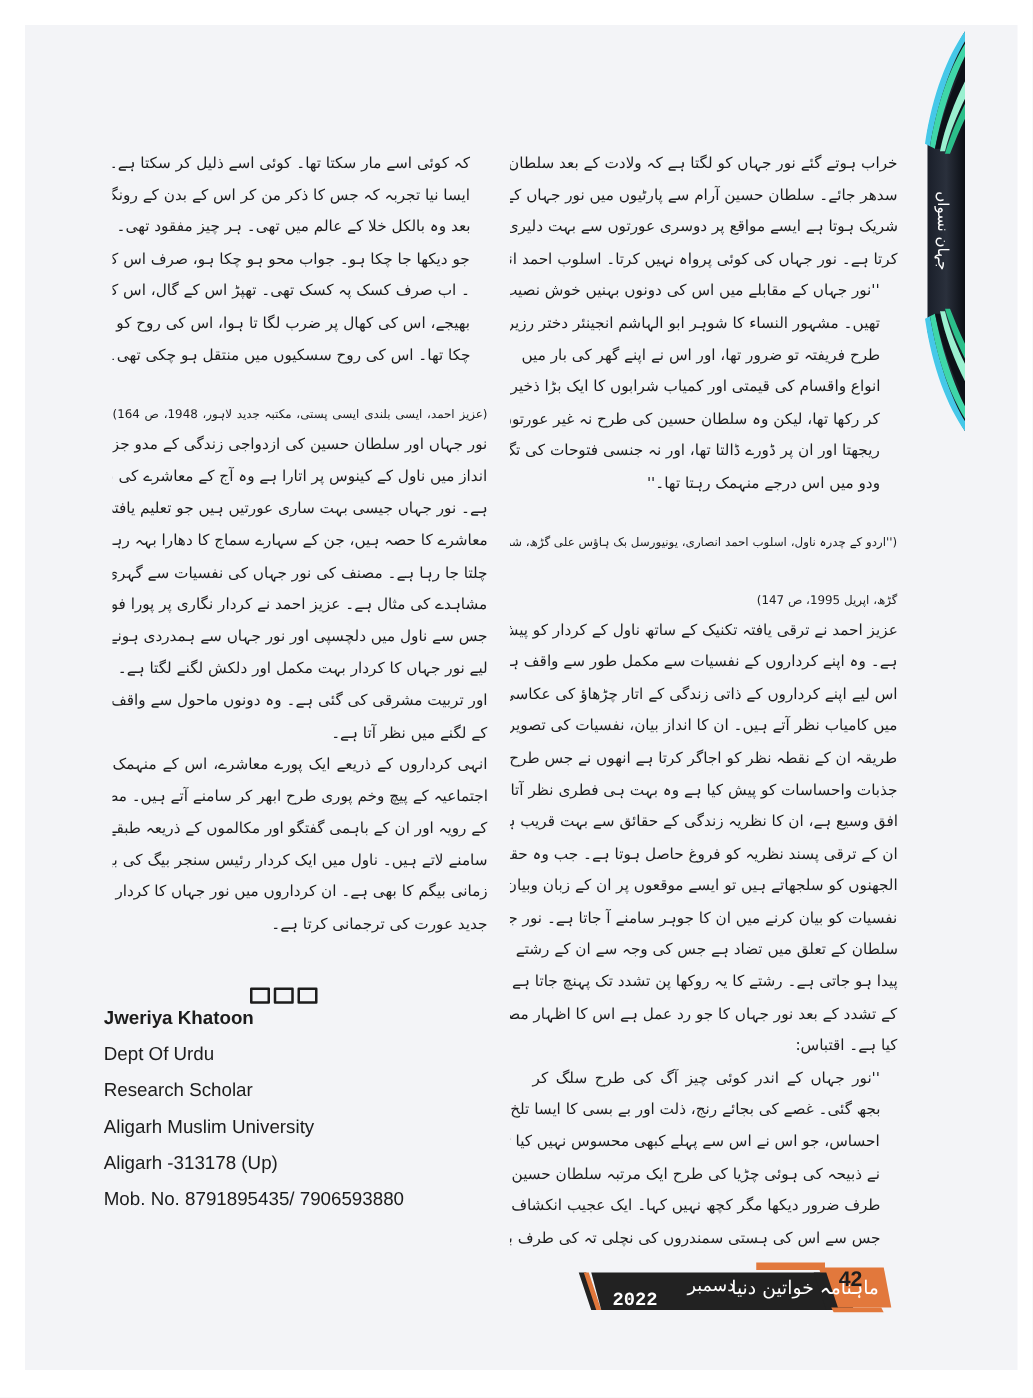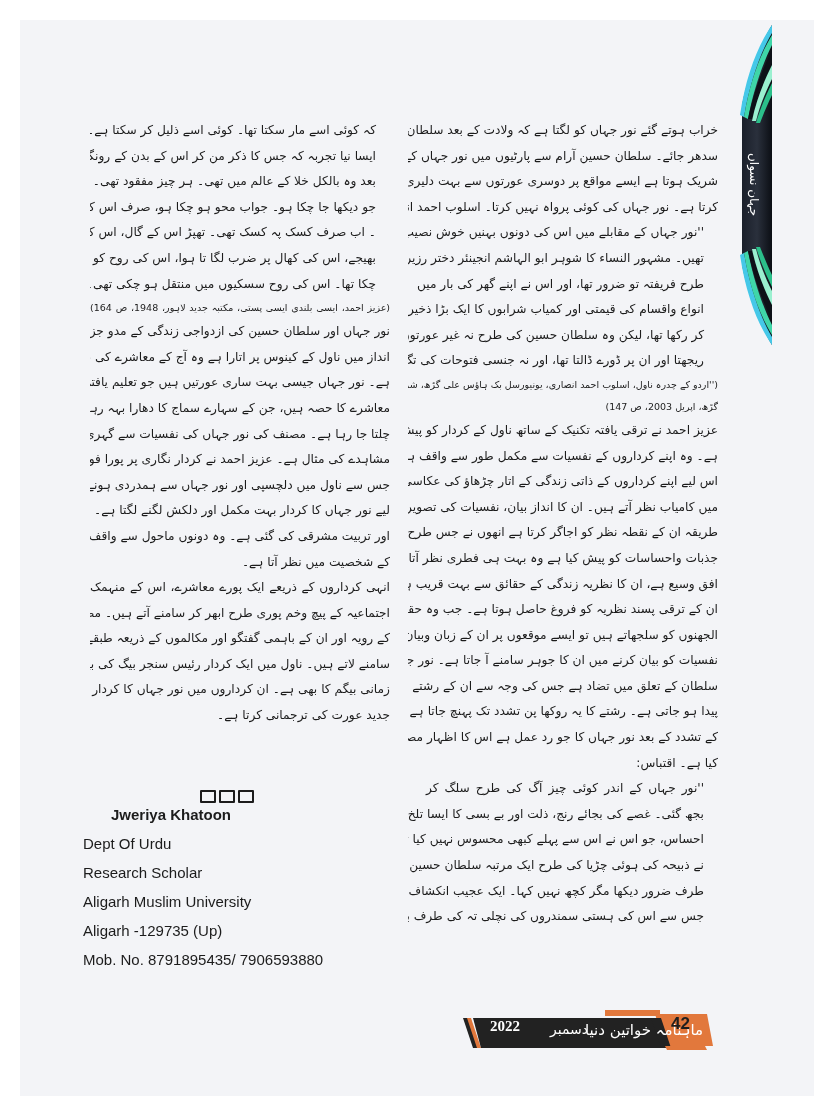--- a/index.html
+++ b/index.html
@@ -21,7 +21,7 @@
   }
   .col .line.last { text-align-last: right; }
   .col .line.quote { padding-right: 14px; padding-left: 18px; }
-  .col .line.cite { font-size: 9.5px; height: 22px; line-height: 22px; }
+  .col .line.cite { font-size: 9.5px; height: 22px; line-height: 22px; margin-top: 24px; }
   .right-col { left: 408px; top: 118px; width: 310px; }
   .left-col { left: 90px; top: 118px; width: 300px; }
 

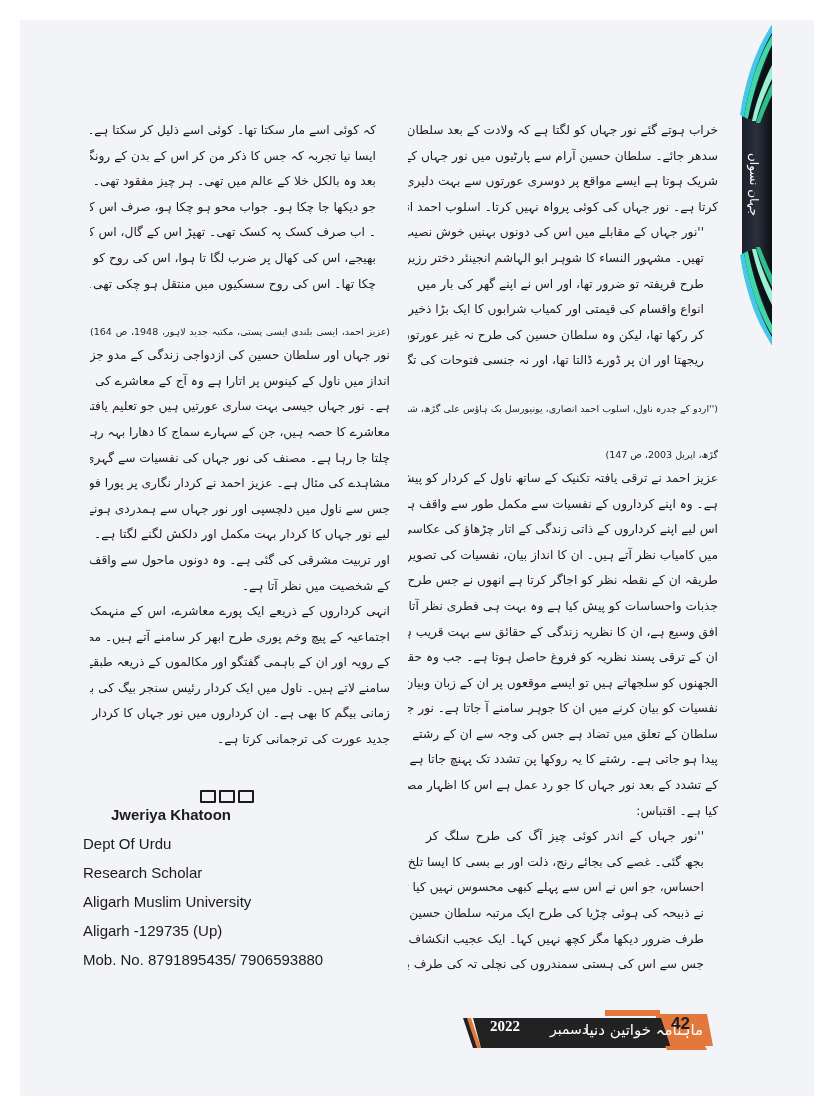--- a/index.html
+++ b/index.html
@@ -108,6 +108,7 @@
   <span class="line quote">انواع واقسام کی قیمتی اور کمیاب شرابوں کا ایک بڑا ذخیرہ جمع</span>
   <span class="line quote">کر رکھا تھا، لیکن وہ سلطان حسین کی طرح نہ غیر عورتوں پر</span>
   <span class="line quote">ریجھتا اور ان پر ڈورے ڈالتا تھا، اور نہ جنسی فتوحات کی تگ</span>
+  <span class="line quote last">ودو میں اس درجے منہمک رہتا تھا۔''</span>
   <span class="line cite">(''اردو کے چدرہ ناول، اسلوب احمد انصاری، یونیورسل بک ہاؤس علی گڑھ، شمشاد مارکیٹ علی</span>
   <span class="line cite last">گڑھ، اپریل 2003، ص 147)</span>
   <span class="line">عزیز احمد نے ترقی یافتہ تکنیک کے ساتھ ناول کے کردار کو پیش کیا</span>

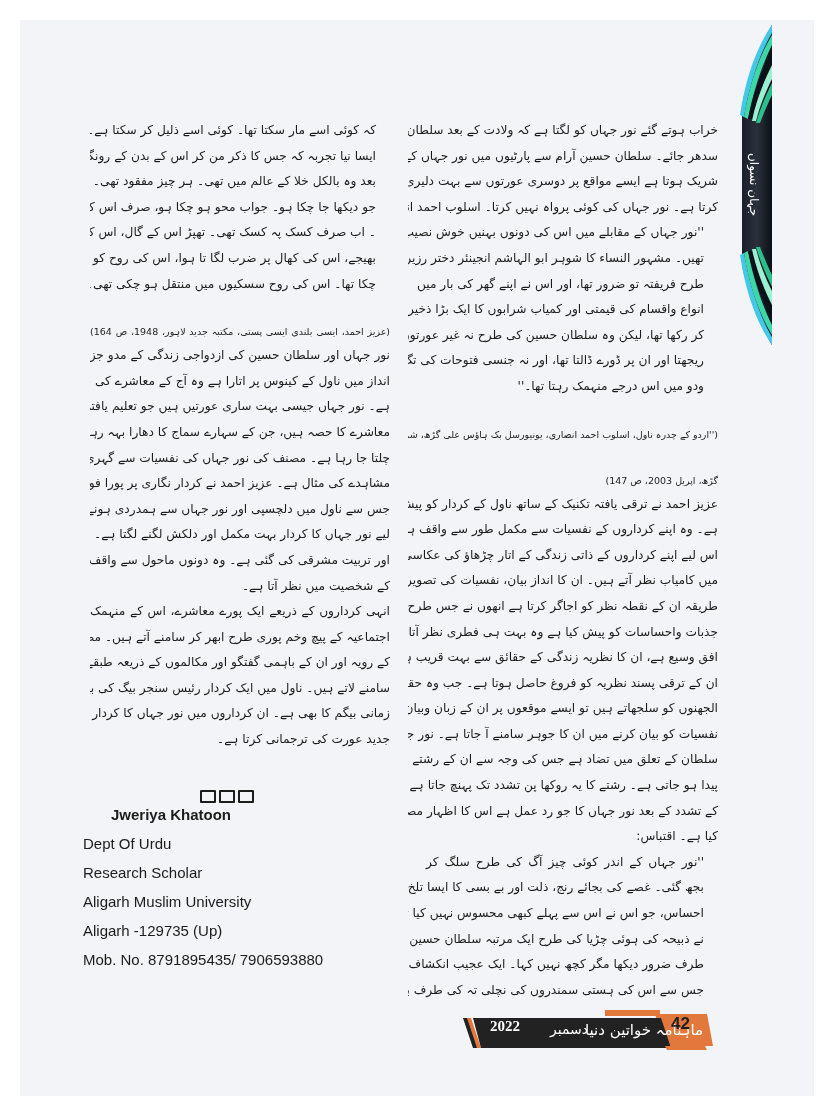--- a/index.html
+++ b/index.html
@@ -110,7 +110,7 @@
   <span class="line quote">ریجھتا اور ان پر ڈورے ڈالتا تھا، اور نہ جنسی فتوحات کی تگ</span>
   <span class="line quote last">ودو میں اس درجے منہمک رہتا تھا۔''</span>
   <span class="line cite">(''اردو کے چدرہ ناول، اسلوب احمد انصاری، یونیورسل بک ہاؤس علی گڑھ، شمشاد مارکیٹ علی</span>
-  <span class="line cite last">گڑھ، اپریل 2003، ص 147)</span>
+  <span class="line cite last">گڑھ، اپریل 1995، ص 147)</span>
   <span class="line">عزیز احمد نے ترقی یافتہ تکنیک کے ساتھ ناول کے کردار کو پیش کیا</span>
   <span class="line">ہے۔ وہ اپنے کرداروں کے نفسیات سے مکمل طور سے واقف ہوتے ہیں</span>
   <span class="line">اس لیے اپنے کرداروں کے ذاتی زندگی کے اتار چڑھاؤ کی عکاسی کرنے</span>

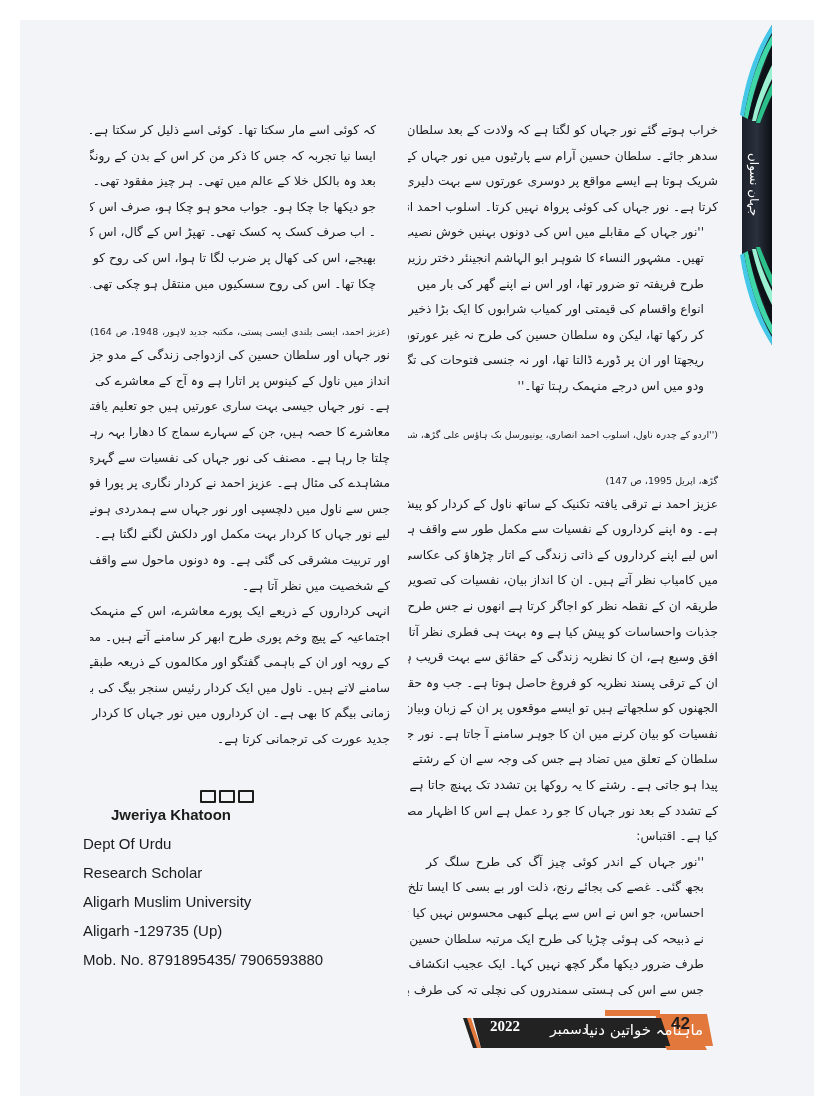--- a/index.html
+++ b/index.html
@@ -151,7 +151,7 @@
   <span class="line">جس سے ناول میں دلچسپی اور نور جہاں سے ہمدردی ہونے لگتی ہے۔ اس</span>
   <span class="line">لیے نور جہاں کا کردار بہت مکمل اور دلکش لگنے لگتا ہے۔ اس کی تعلیم مغربی</span>
   <span class="line">اور تربیت مشرقی کی گئی ہے۔ وہ دونوں ماحول سے واقف ہے اس کا اثر اس</span>
-  <span class="line last">کے شخصیت میں نظر آتا ہے۔</span>
+  <span class="line last">کے لگنے میں نظر آتا ہے۔</span>
   <span class="line">انہی کرداروں کے ذریعے ایک پورے معاشرے، اس کے منہمک</span>
   <span class="line">اجتماعیہ کے پیچ وخم پوری طرح ابھر کر سامنے آتے ہیں۔ مصنف کرداروں</span>
   <span class="line">کے رویہ اور ان کے باہمی گفتگو اور مکالموں کے ذریعہ طبقے کے تمام رخوں کو</span>

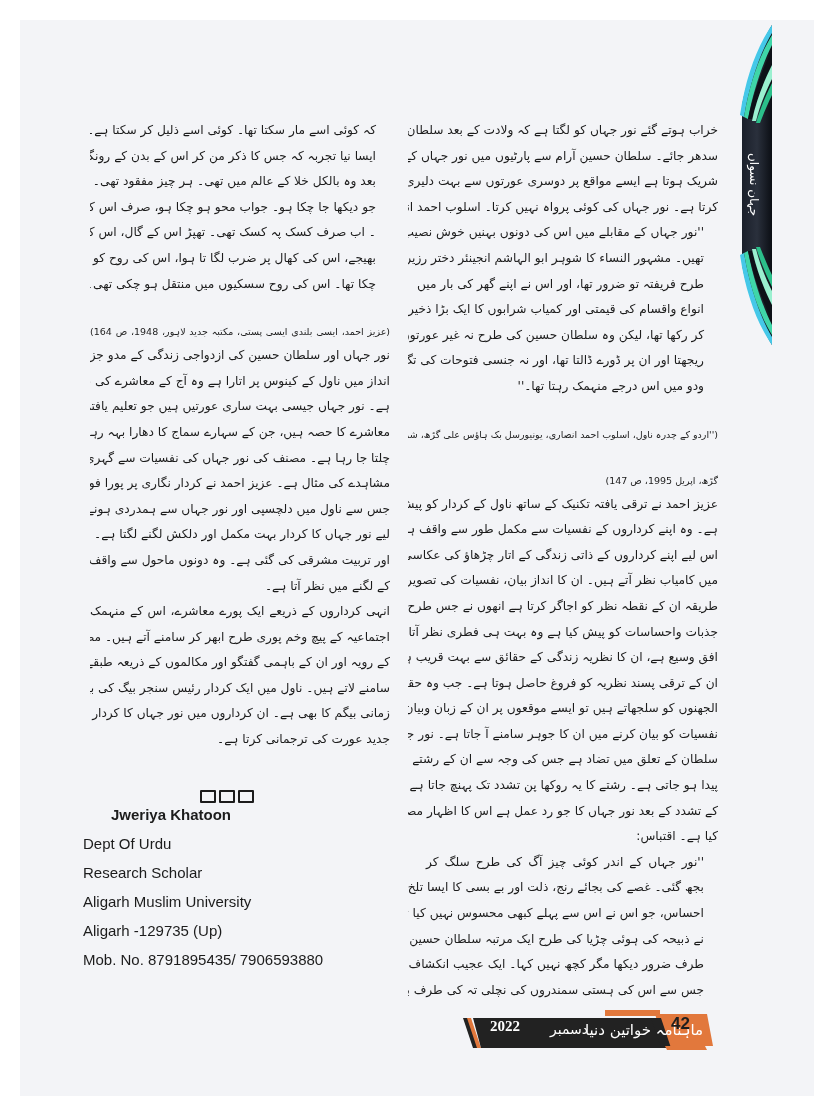--- a/index.html
+++ b/index.html
@@ -37,7 +37,7 @@
     font-family: "Liberation Sans", sans-serif; font-size: 15px; color: #1c1c1c;
   }
   .author div { height: 29px; line-height: 29px; white-space: nowrap; }
-  .author .name { font-weight: bold; margin-left: 28px; }
+  .author .name { font-weight: bold; }
 
   .side-tab {
     position: absolute; left: 738px; top: 25px; width: 34px; height: 320px;

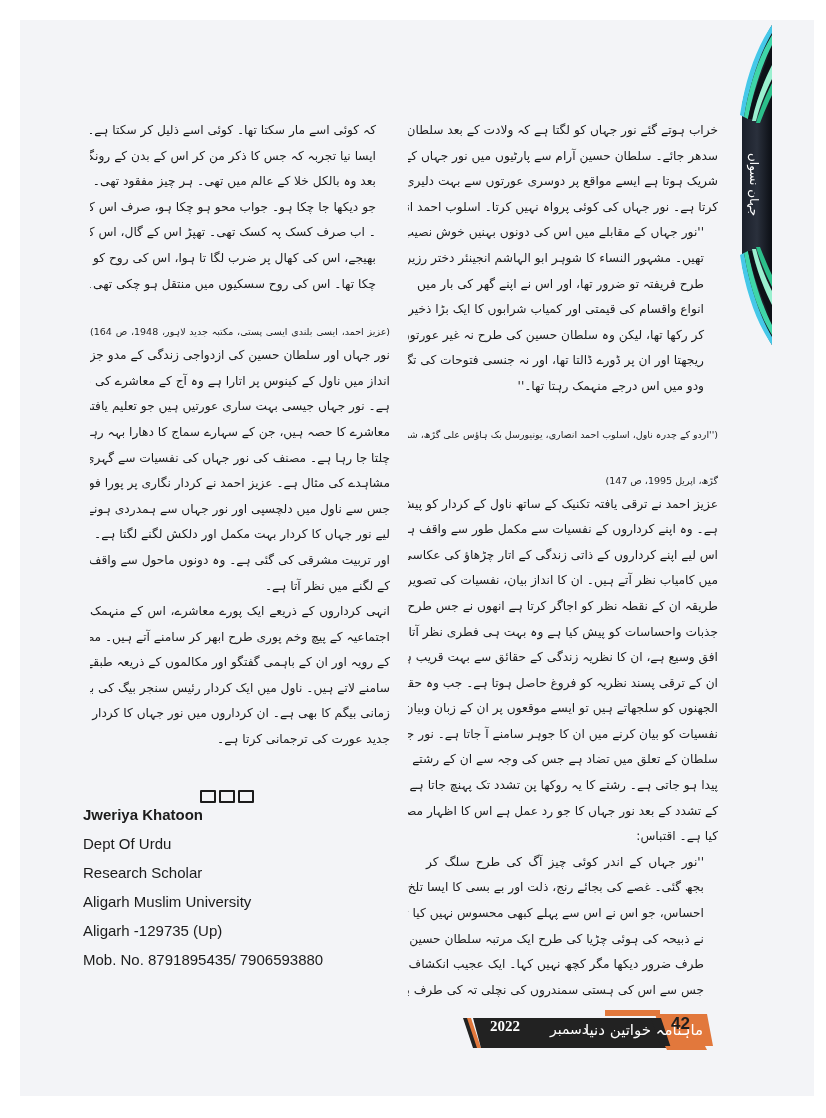--- a/index.html
+++ b/index.html
@@ -171,7 +171,7 @@
   <div>Dept Of Urdu</div>
   <div>Research Scholar</div>
   <div>Aligarh Muslim University</div>
-  <div>Aligarh -129735 (Up)</div>
+  <div>Aligarh -313178 (Up)</div>
   <div>Mob. No. 8791895435/ 7906593880</div>
 </div>
 

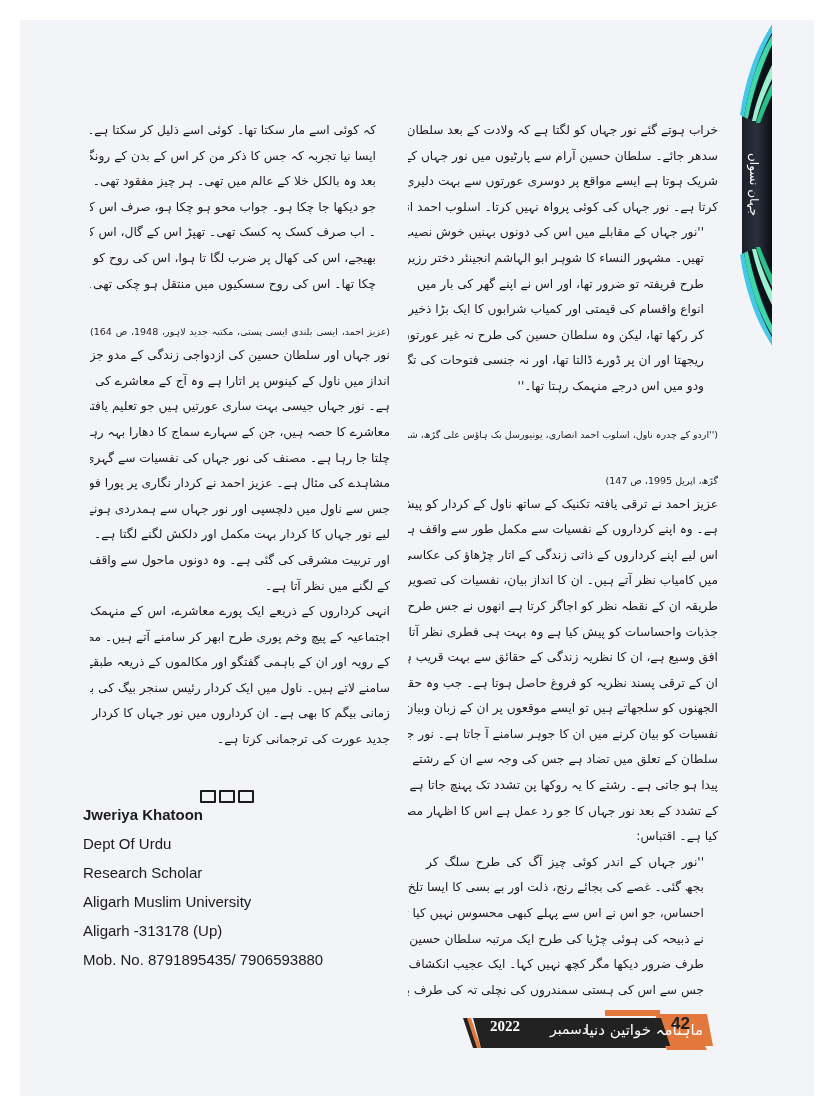--- a/index.html
+++ b/index.html
@@ -54,8 +54,8 @@
   .footer { position: absolute; left: 455px; top: 1008px; width: 260px; height: 42px; }
   .footer svg { position: absolute; left: 0; top: 0; }
   .footer .year {
-    position: absolute; left: 35px; top: 10px; color: #ffffff; font-weight: bold;
-    font-family: Liberation Serif, serif; font-size: 15px;
+    position: absolute; left: 35px; top: 24px; color: #ffffff; font-weight: bold;
+    font-family: Liberation Mono, monospace; font-size: 15px;
   }
   .footer .month {
     position: absolute; left: 95px; top: 13px; color: #ffffff; font-size: 14px; direction: rtl;

